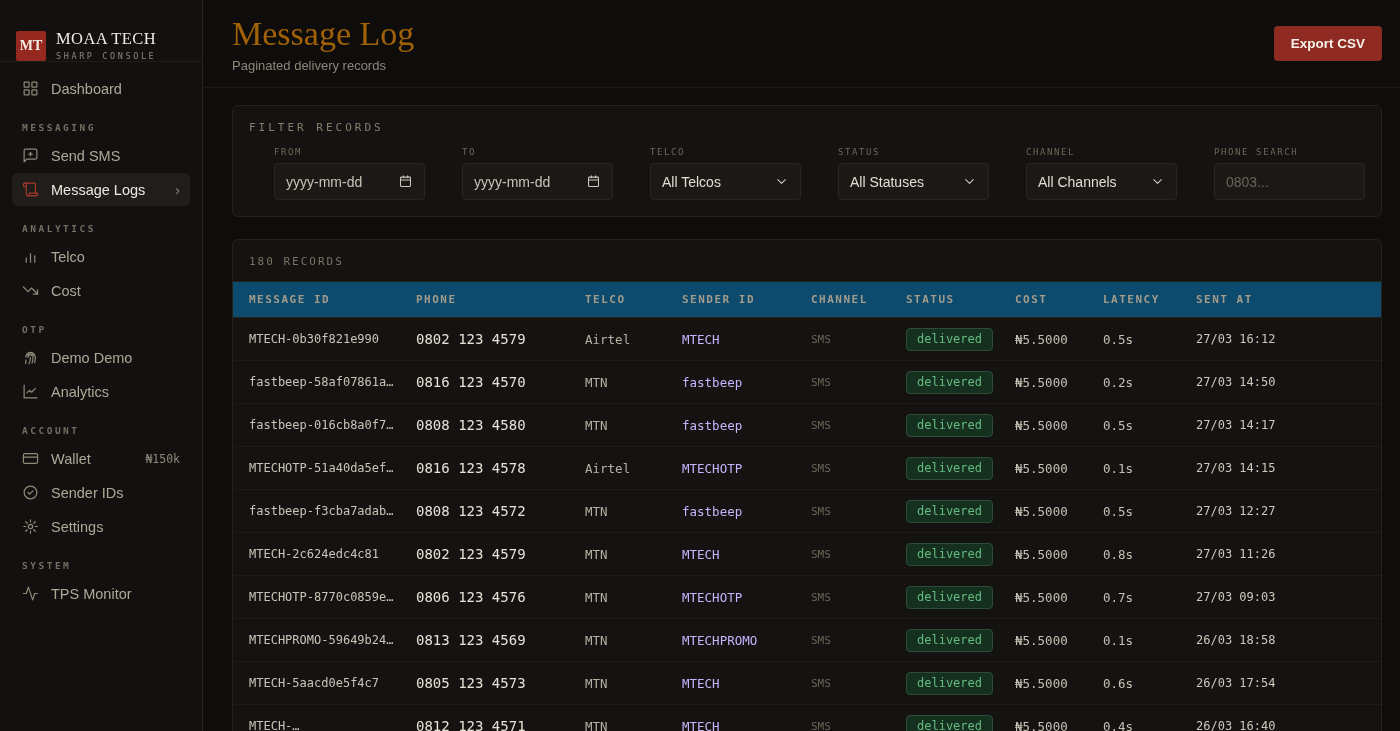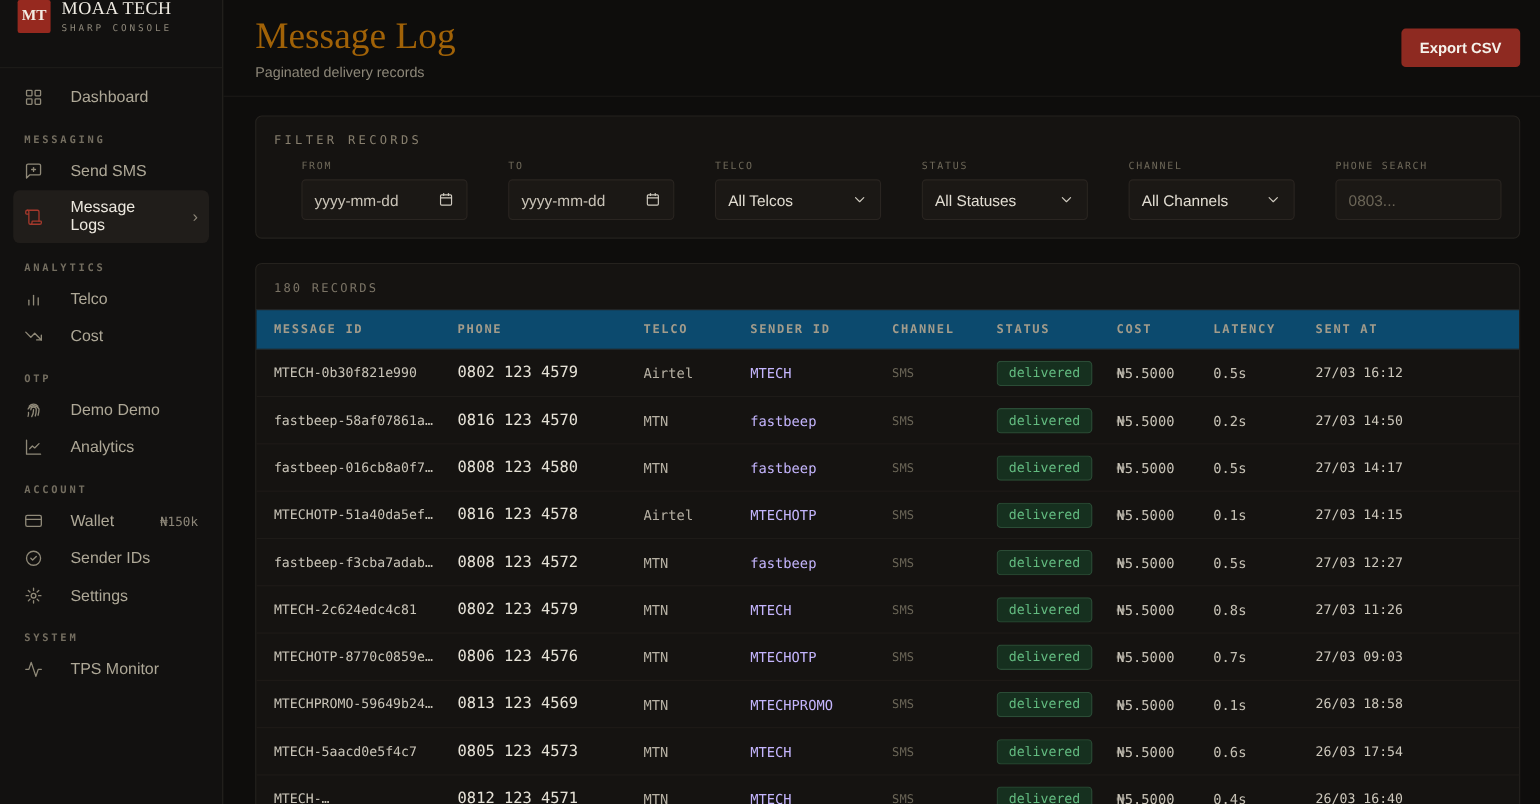--- a/index.html
+++ b/index.html
@@ -19,7 +19,7 @@
     display:flex; flex-direction:column;
   }
   .brand {
-    display:flex; align-items:flex-start; gap:10px;
+    display:flex; align-items:flex-end; gap:10px;
     height:62px; padding:0 16px;
     border-bottom:1px solid #1f1d1a;
   }

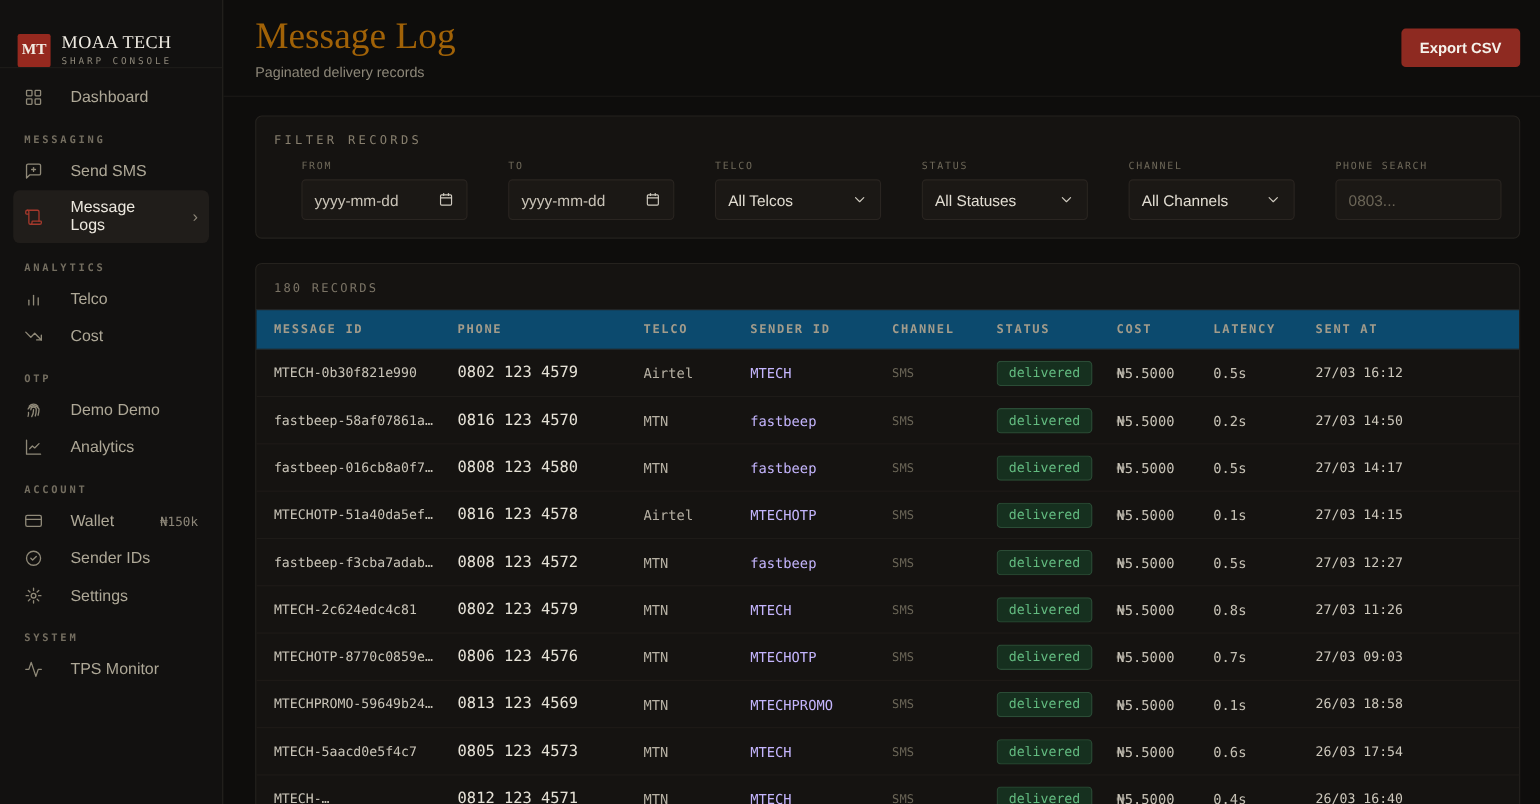--- a/index.html
+++ b/index.html
@@ -45,7 +45,7 @@
     color:#746e60; margin:17px 10px 6px;
   }
   .nav-item {
-    display:flex; align-items:center; gap:25px;
+    display:flex; align-items:center; gap:12px;
     padding:8px 10px; border-radius:6px;
     color:#aea897; font-size:14.5px; cursor:pointer;
     margin-bottom:1px;

